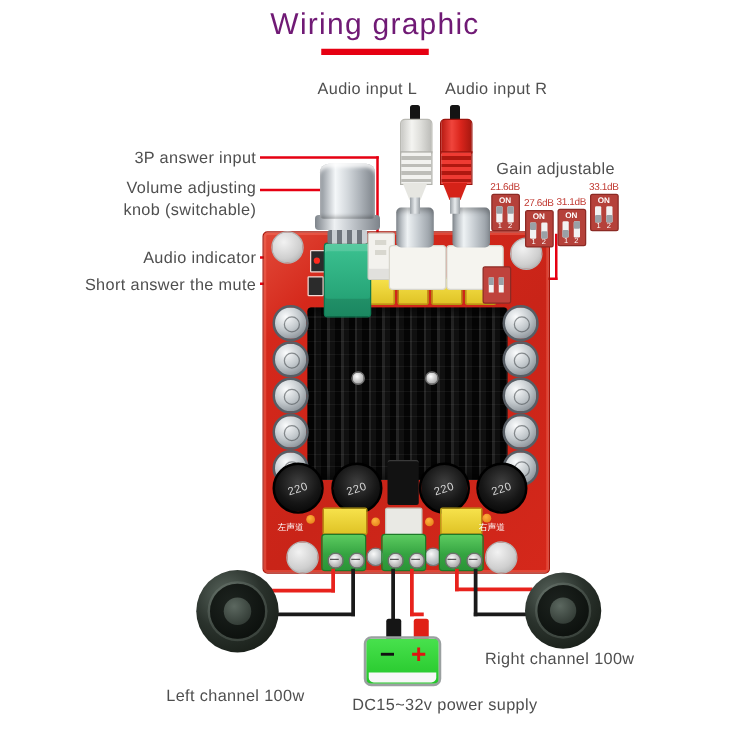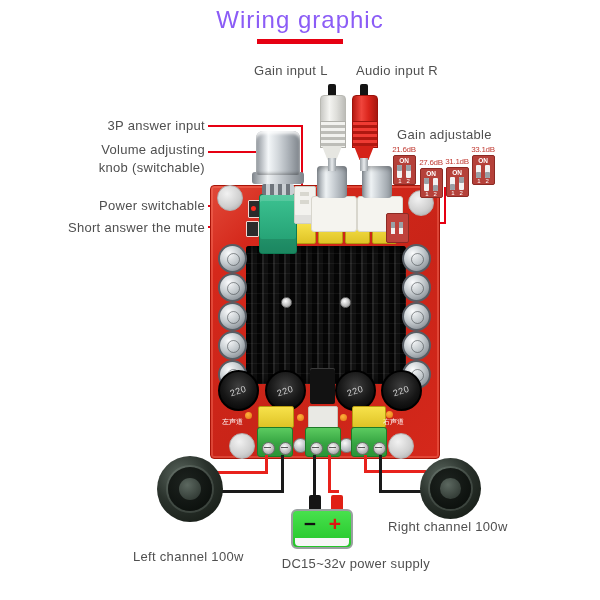--- a/index.html
+++ b/index.html
@@ -7,7 +7,7 @@
   .abs{position:absolute;}
   .lbl{position:absolute;color:#4f4f4f;font-size:13px;letter-spacing:.3px;white-space:nowrap;}
   .lbl.right{text-align:right;}
-  .title{position:absolute;left:0;top:6px;width:600px;text-align:center;color:#8b5cf6;
+  .title{position:absolute;left:0;top:6px;width:600px;text-align:center;color:#701a75;
          font-size:24px;letter-spacing:1px;font-weight:500;}
   .underline{position:absolute;background:#e60012;}
   .rline{position:absolute;background:#e60012;}

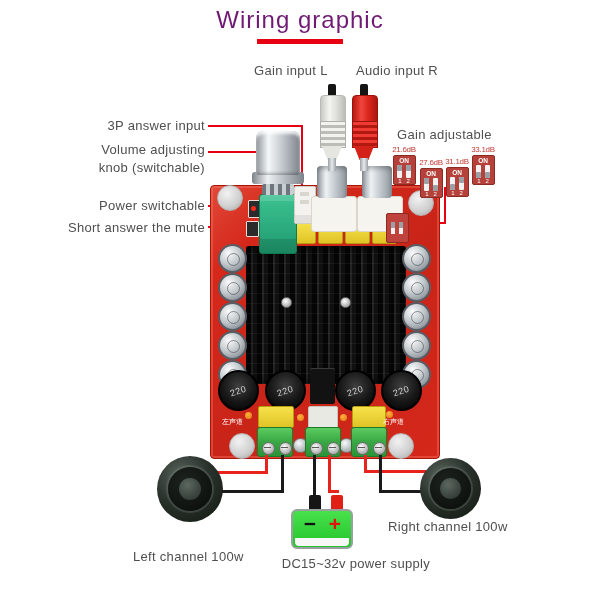--- a/index.html
+++ b/index.html
@@ -67,7 +67,7 @@
   <div class="title">Wiring graphic</div>
   <div class="underline" style="left:257px;top:39px;width:86px;height:5px;"></div>
 
-  <div class="lbl" style="left:254px;top:63px;">Gain input L</div>
+  <div class="lbl" style="left:254px;top:63px;">Audio input L</div>
   <div class="lbl" style="left:356px;top:63px;">Audio input R</div>
 
   <div class="lbl right" style="right:395px;top:118px;">3P answer input</div>

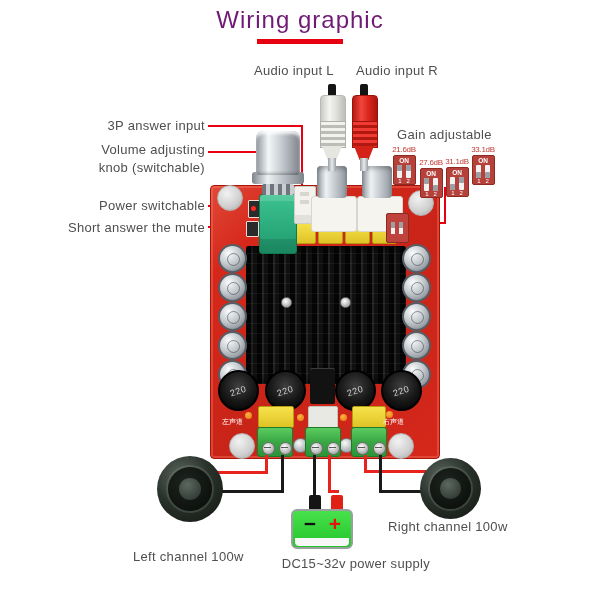--- a/index.html
+++ b/index.html
@@ -73,7 +73,7 @@
   <div class="lbl right" style="right:395px;top:118px;">3P answer input</div>
   <div class="lbl right" style="right:395px;top:160px;">knob (switchable)</div>
   <div class="lbl right" style="right:395px;top:142px;">Volume adjusting</div>
-  <div class="lbl right" style="right:395px;top:198px;">Power switchable</div>
+  <div class="lbl right" style="right:395px;top:198px;">Audio indicator</div>
   <div class="lbl right" style="right:395px;top:220px;">Short answer the mute</div>
 
   <div class="lbl" style="left:397px;top:127px;">Gain adjustable</div>

